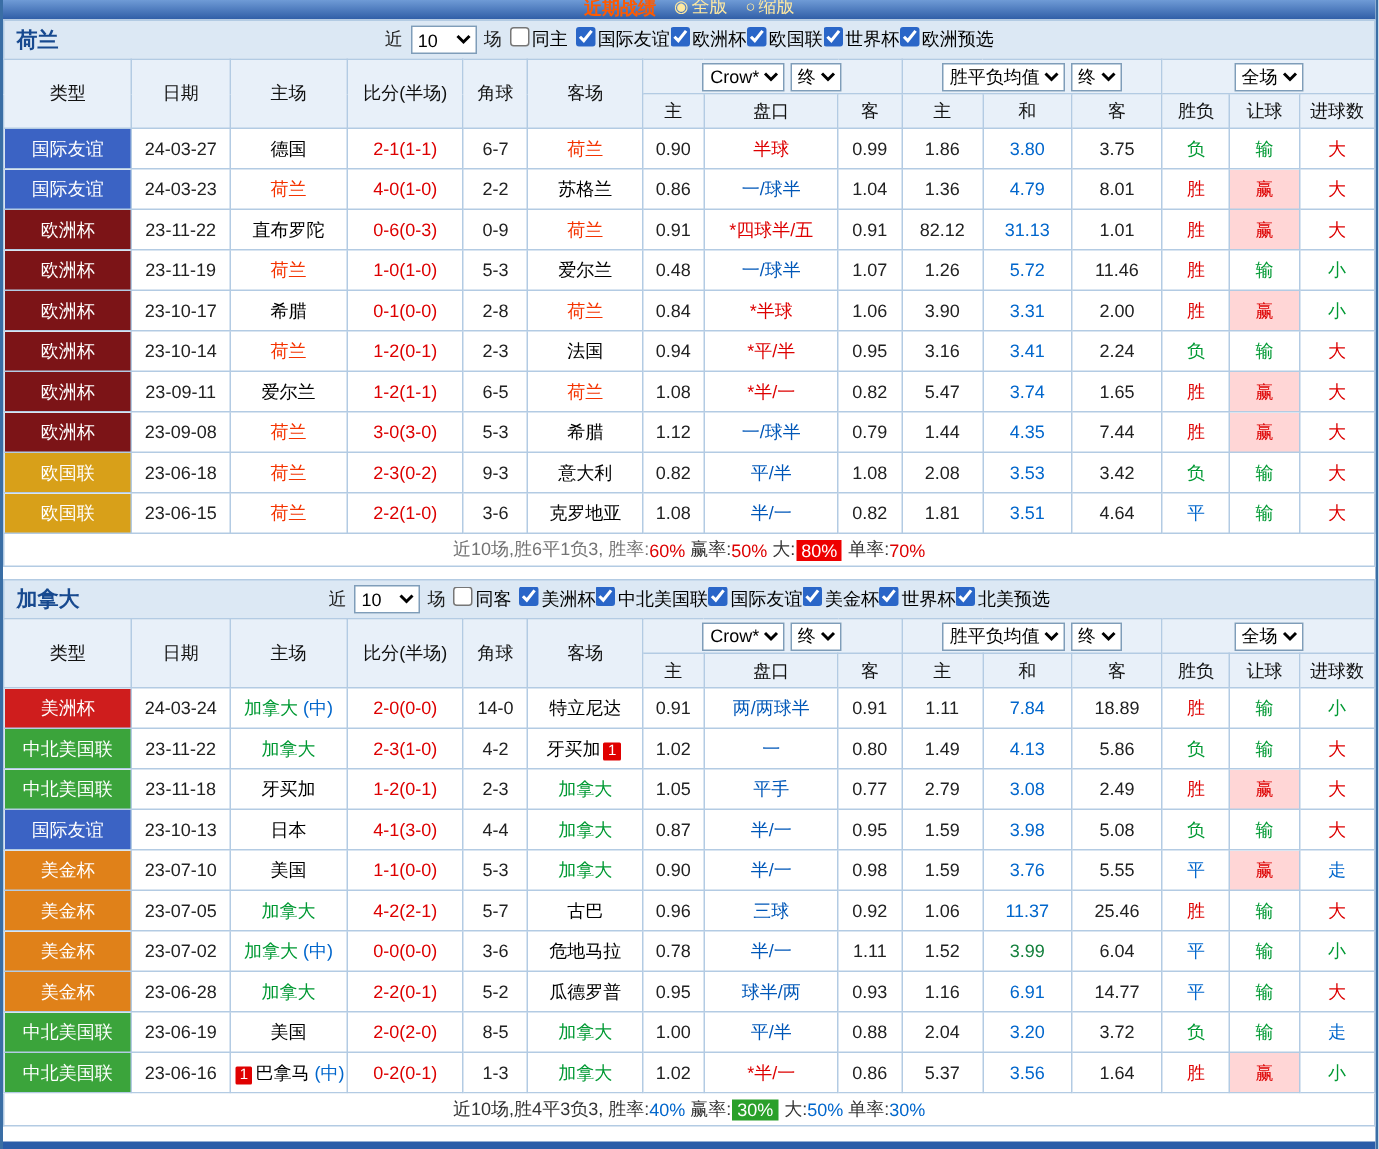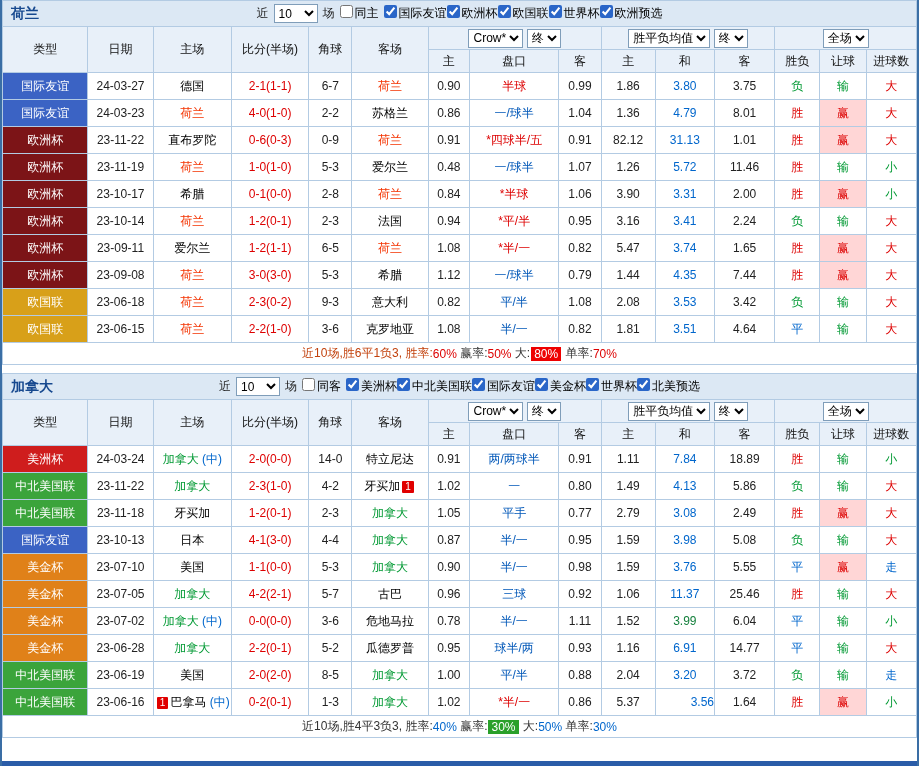--- a/index.html
+++ b/index.html
@@ -69,6 +69,11 @@
 
 <div class="page">
 
+  <div class="topbar">
+    <span class="tb-title">近期战绩</span>
+    <span class="tb-opt"><span class="radio-on">◉</span><span>全版</span></span>
+    <span class="tb-opt"><span class="radio-off">○</span><span>缩版</span></span>
+  </div>
 
   <div class="section">
     <div class="section-head">

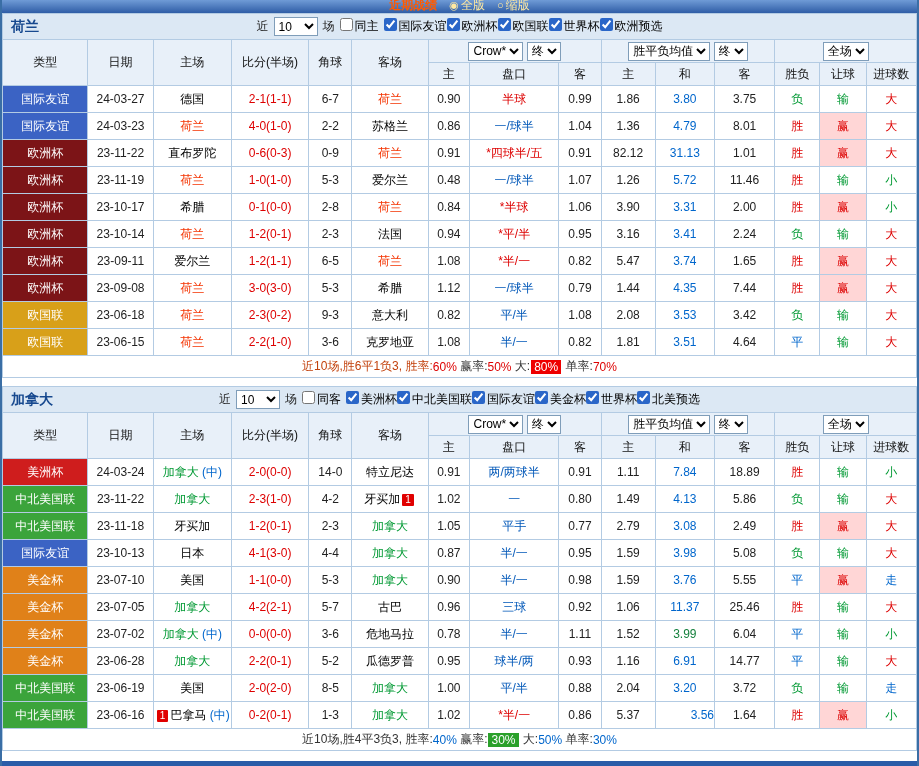--- a/index.html
+++ b/index.html
@@ -328,7 +328,7 @@
         </tbody>
     </table>
     <div class="summary">
-        <span style="color: #c2410c;">近10场,胜6平1负3, 胜率:</span>
+        <span style="color: #737373;">近10场,胜6平1负3, 胜率:</span>
         <span style="color: rgb(221, 0, 0);">60%</span>
         <span style="color: rgb(51, 51, 51);"> 赢率:</span>
         <span style="color: rgb(221, 0, 0);">50%</span>

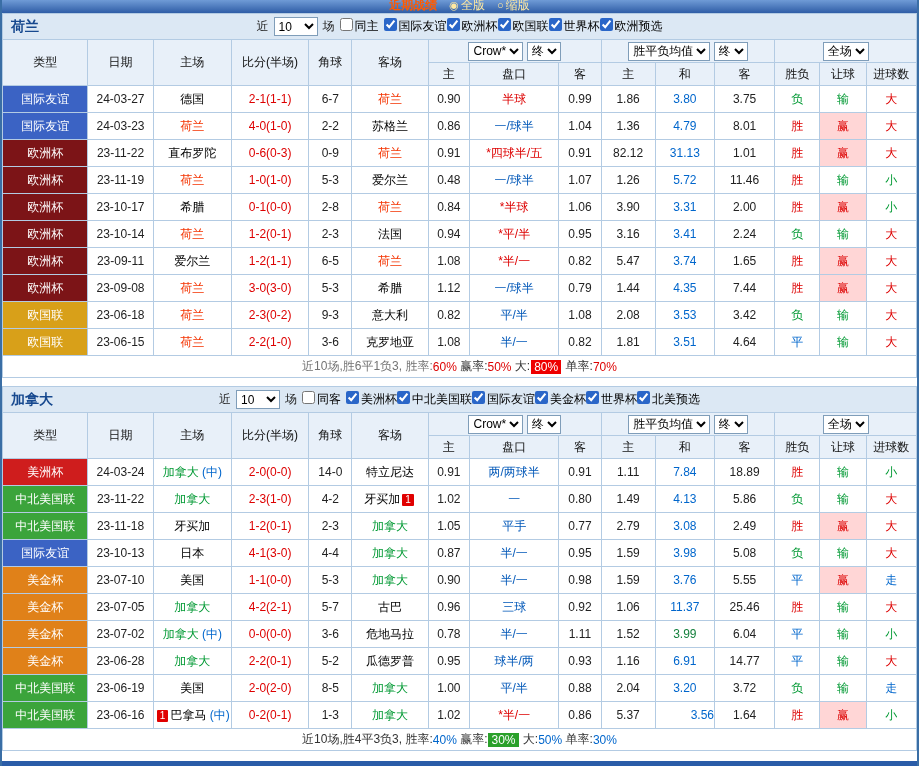--- a/index.html
+++ b/index.html
@@ -586,7 +586,7 @@
             <td style="color: rgb(221, 0, 0);">*半/一</td>
             <td>0.86</td>
             <td>5.37</td>
-            <td style="color: rgb(0, 102, 204); text-align: right;">3.56</td>
+            <td style="color: rgb(0, 102, 204);">3.56</td>
             <td>1.64</td>
             <td style="color: rgb(221, 0, 0);">胜</td>
             <td style="color: rgb(221, 0, 0); background: rgb(255, 214, 214);">赢</td>

